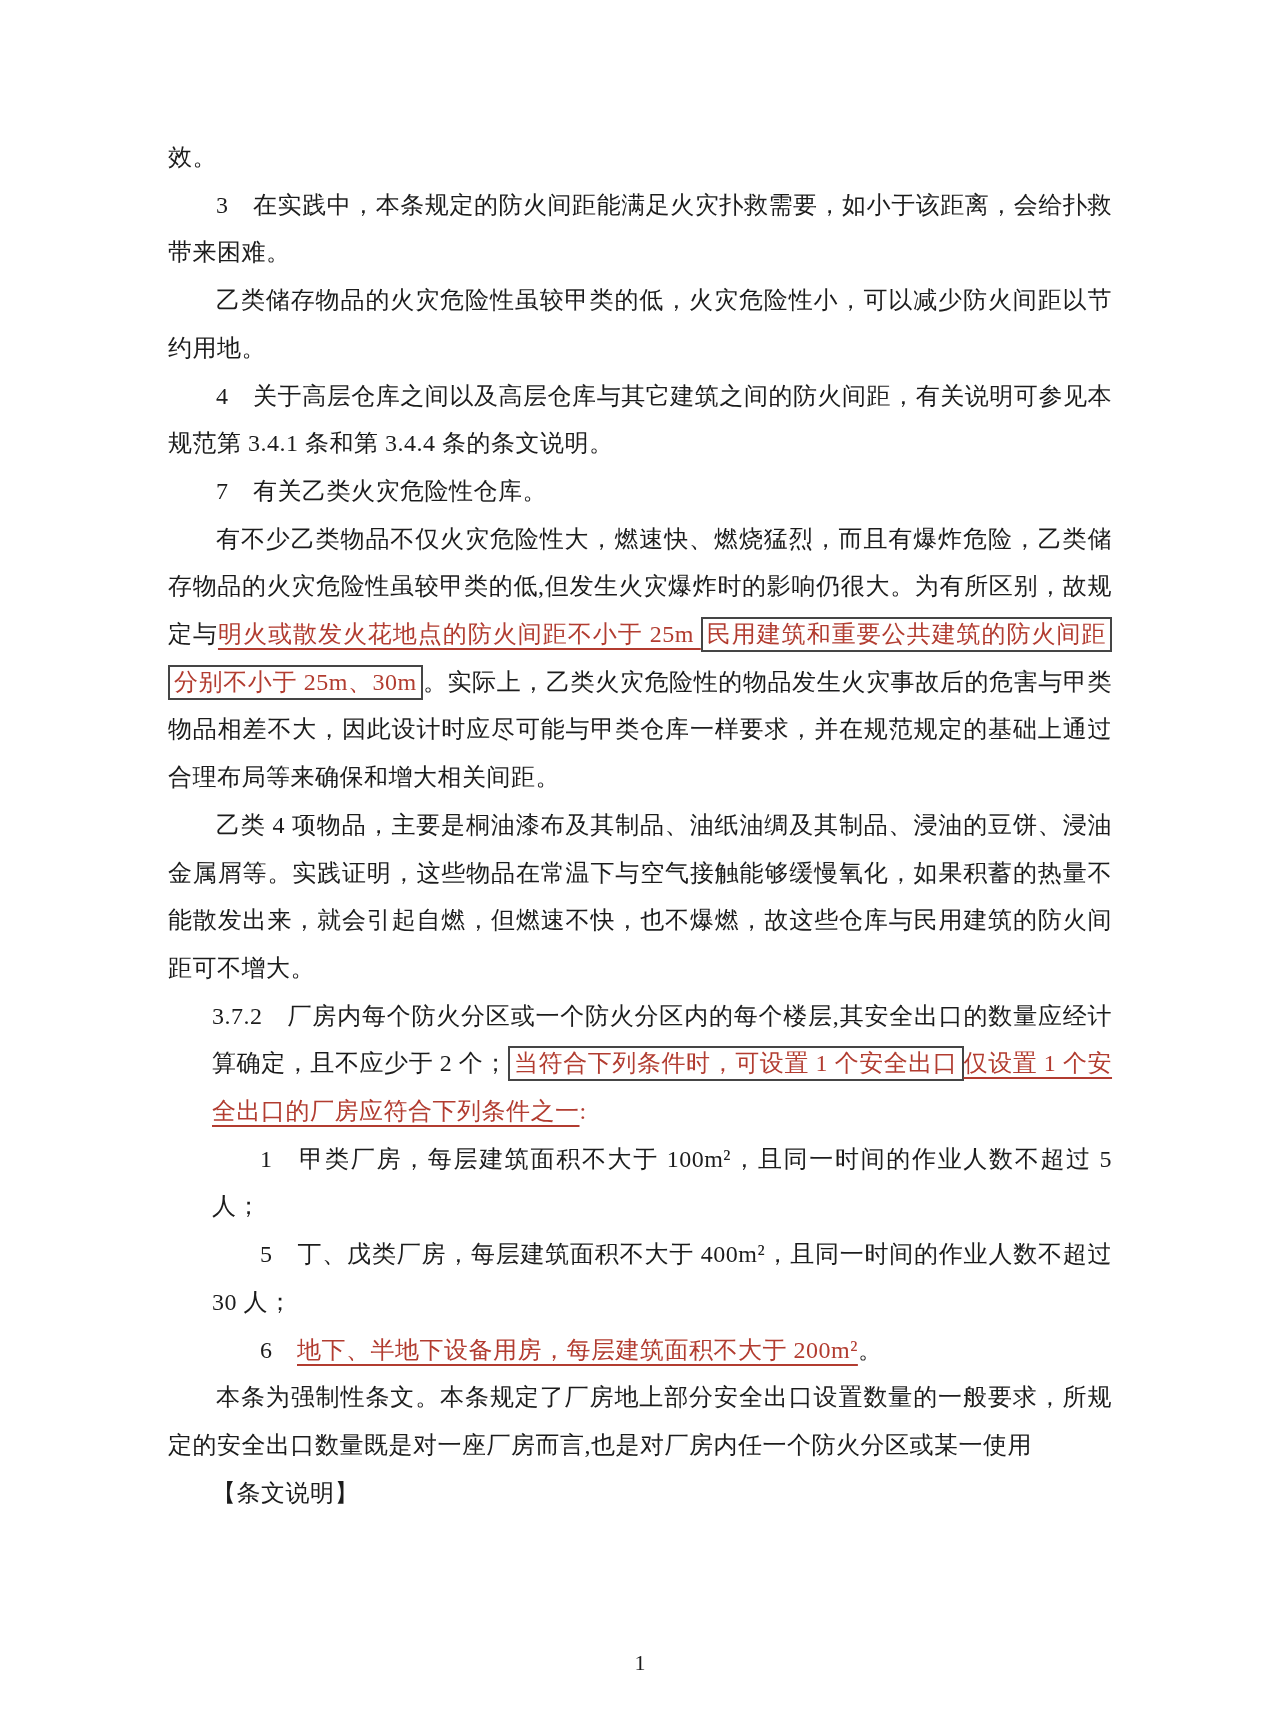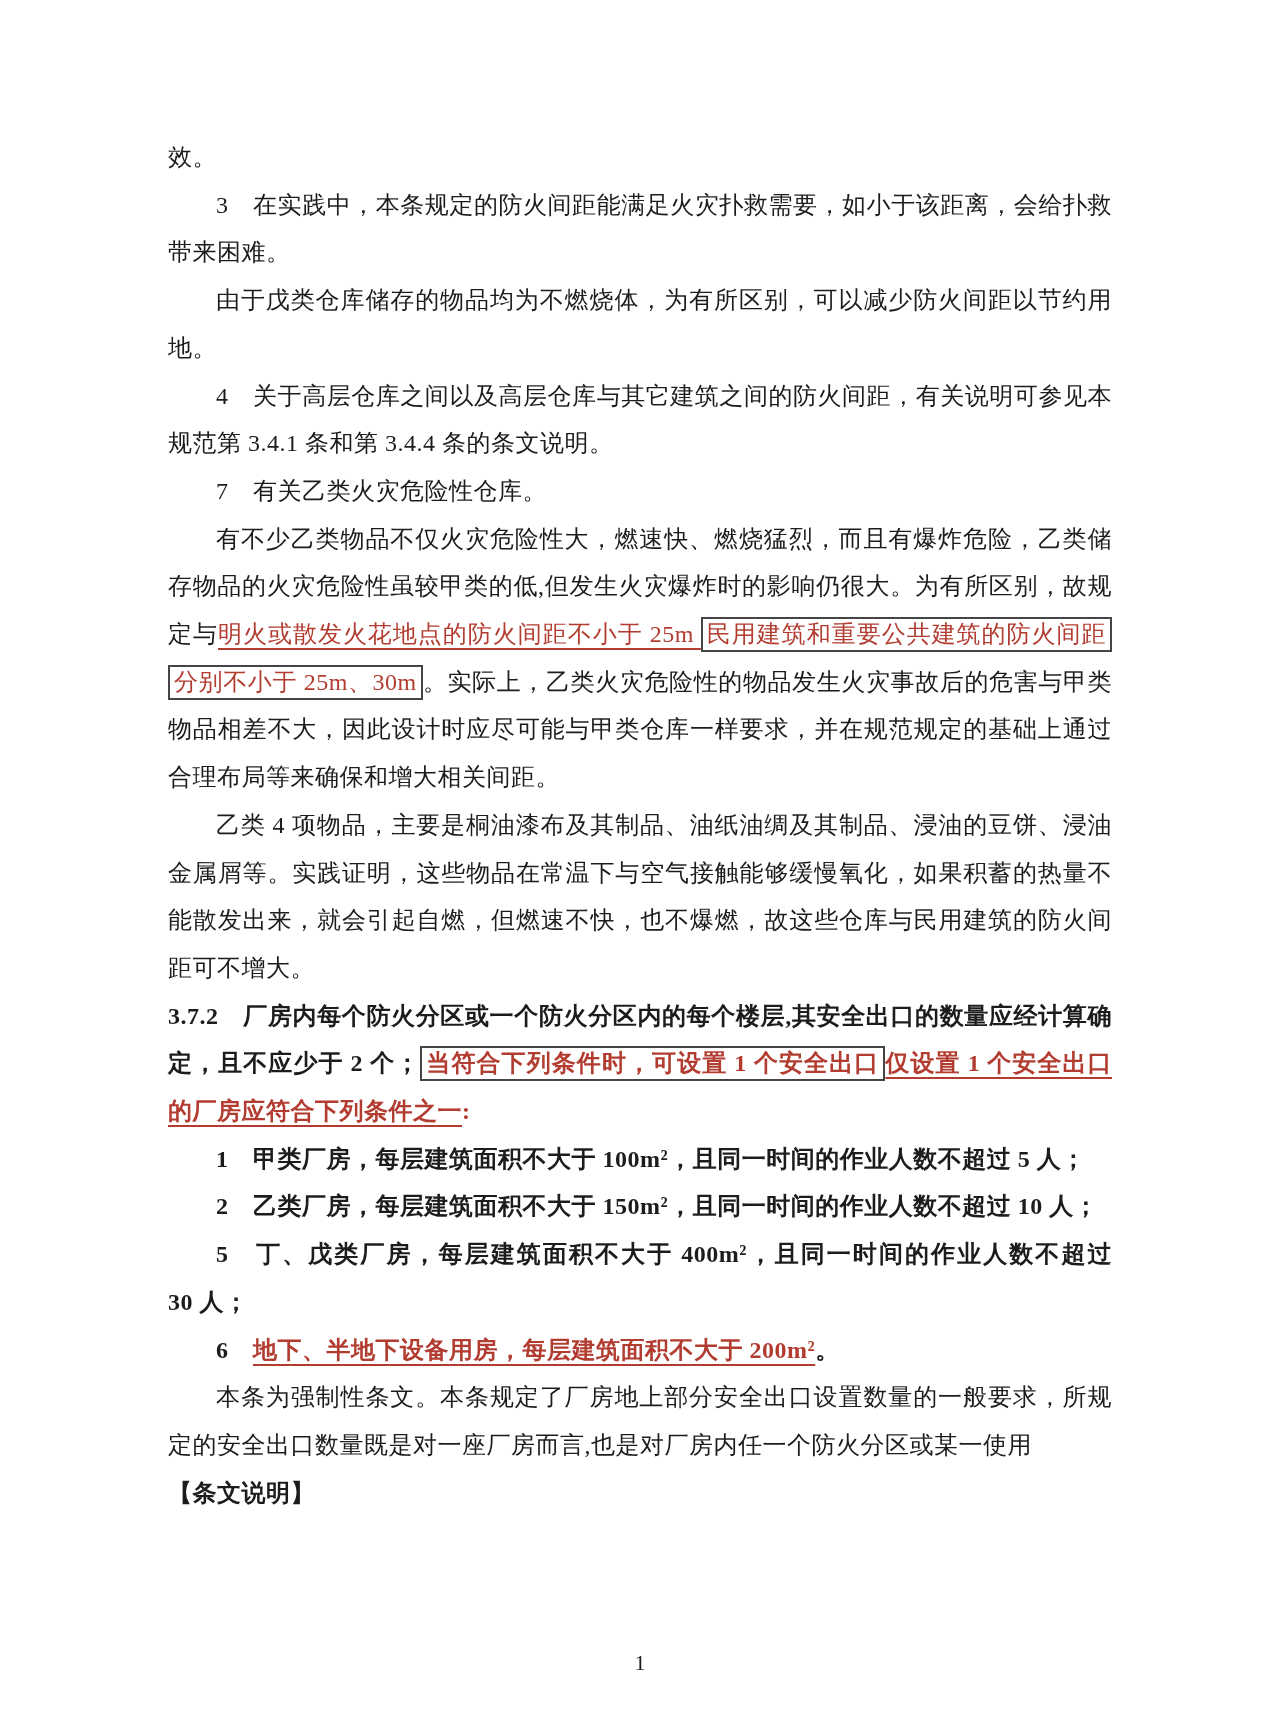--- a/index.html
+++ b/index.html
@@ -59,7 +59,7 @@
 
     <p class="para indent">3　在实践中，本条规定的防火间距能满足火灾扑救需要，如小于该距离，会给扑救带来困难。</p>
 
-    <p class="para indent">由于戊类仓库储存的物品均为不燃烧体，为有所区别，可以减少防火间距以节约用地。</p>
+    <p class="para indent">乙类储存物品的火灾危险性虽较甲类的低，火灾危险性小，可以减少防火间距以节约用地。</p>
 
     <p class="para indent">4　关于高层仓库之间以及高层仓库与其它建筑之间的防火间距，有关说明可参见本规范第 3.4.1 条和第 3.4.4 条的条文说明。</p>
 

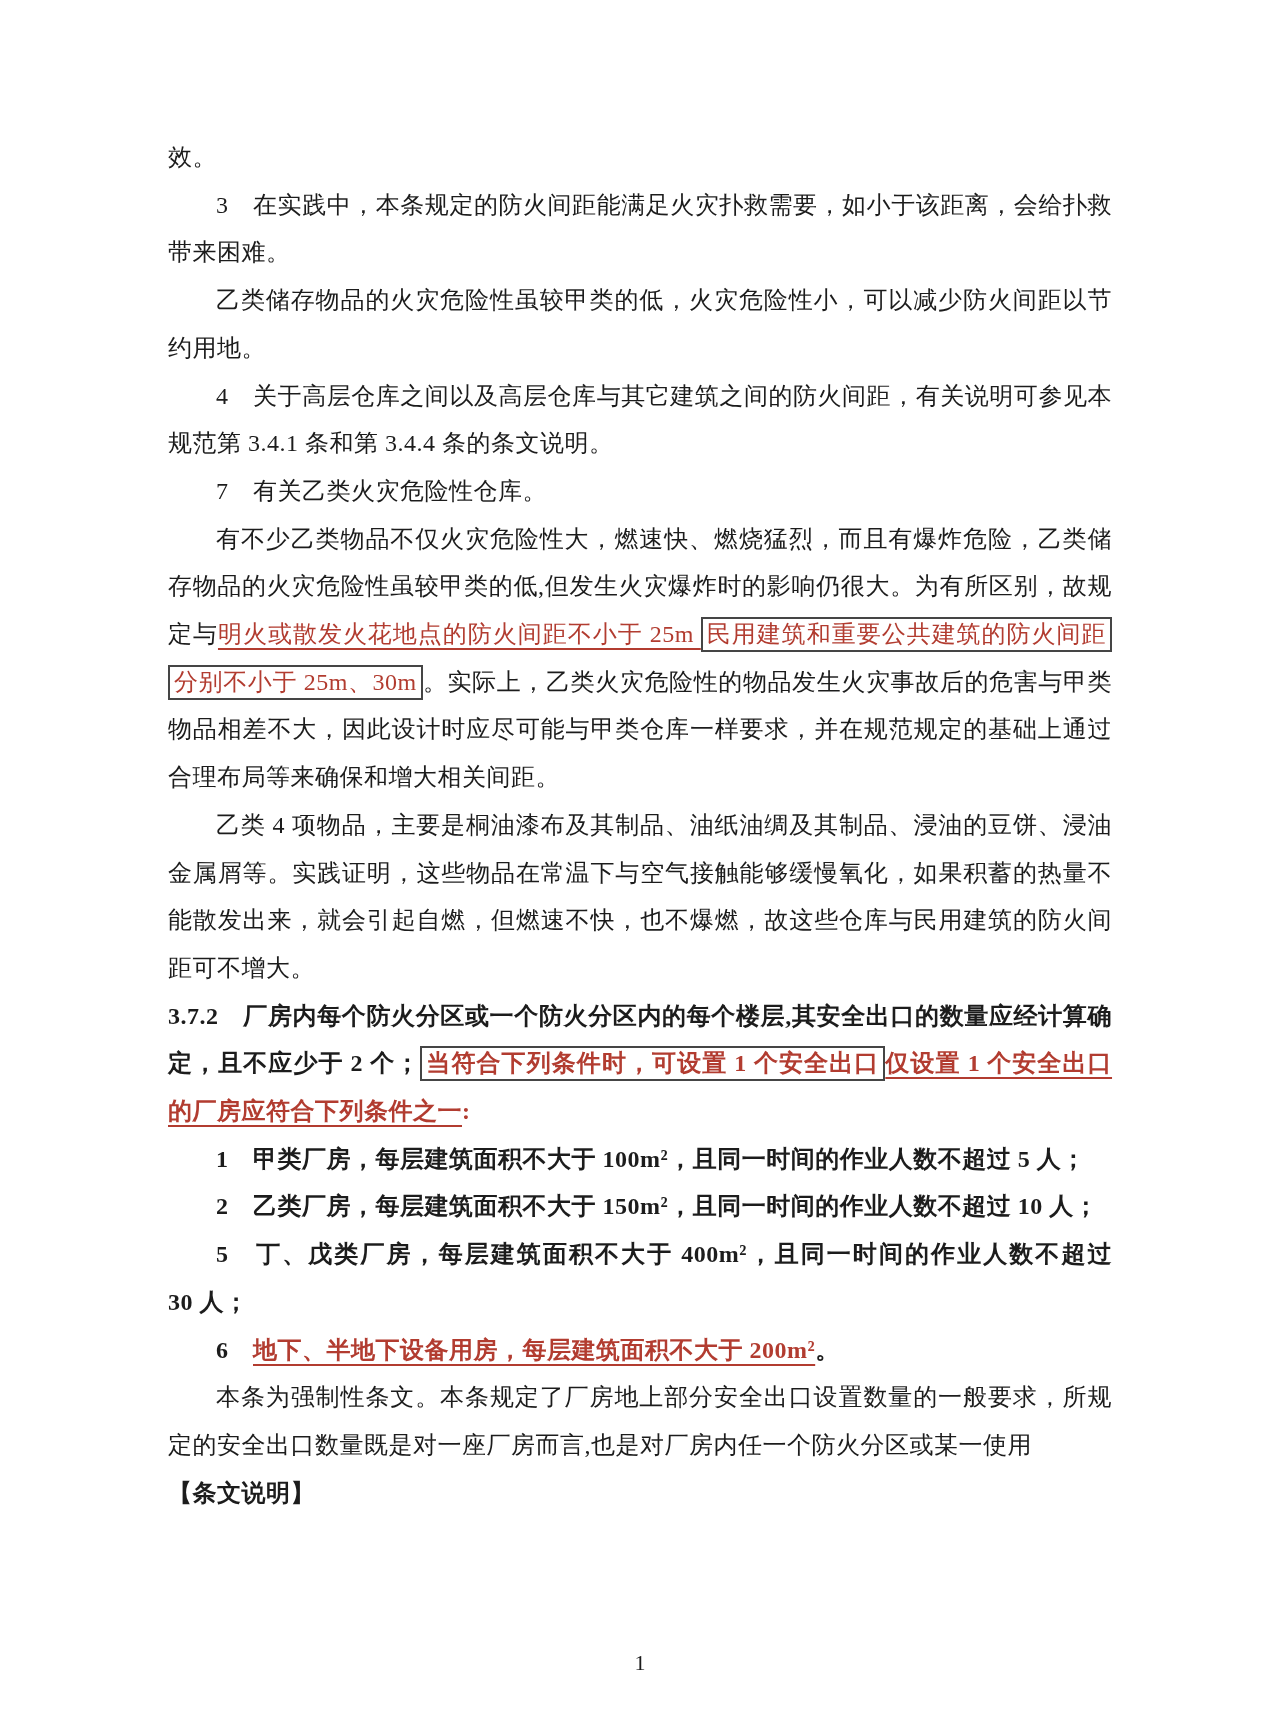--- a/index.html
+++ b/index.html
@@ -23,7 +23,7 @@
   }
   p.para { text-align: justify; }
   .indent { text-indent: 2em; }
-  .bold { font-weight: bold; }
+  .bold { font-weight: normal; margin-left: 44px; }
   .red { color: var(--revision-red, #b23c30); }
   .ru {
     color: var(--revision-red, #b23c30);

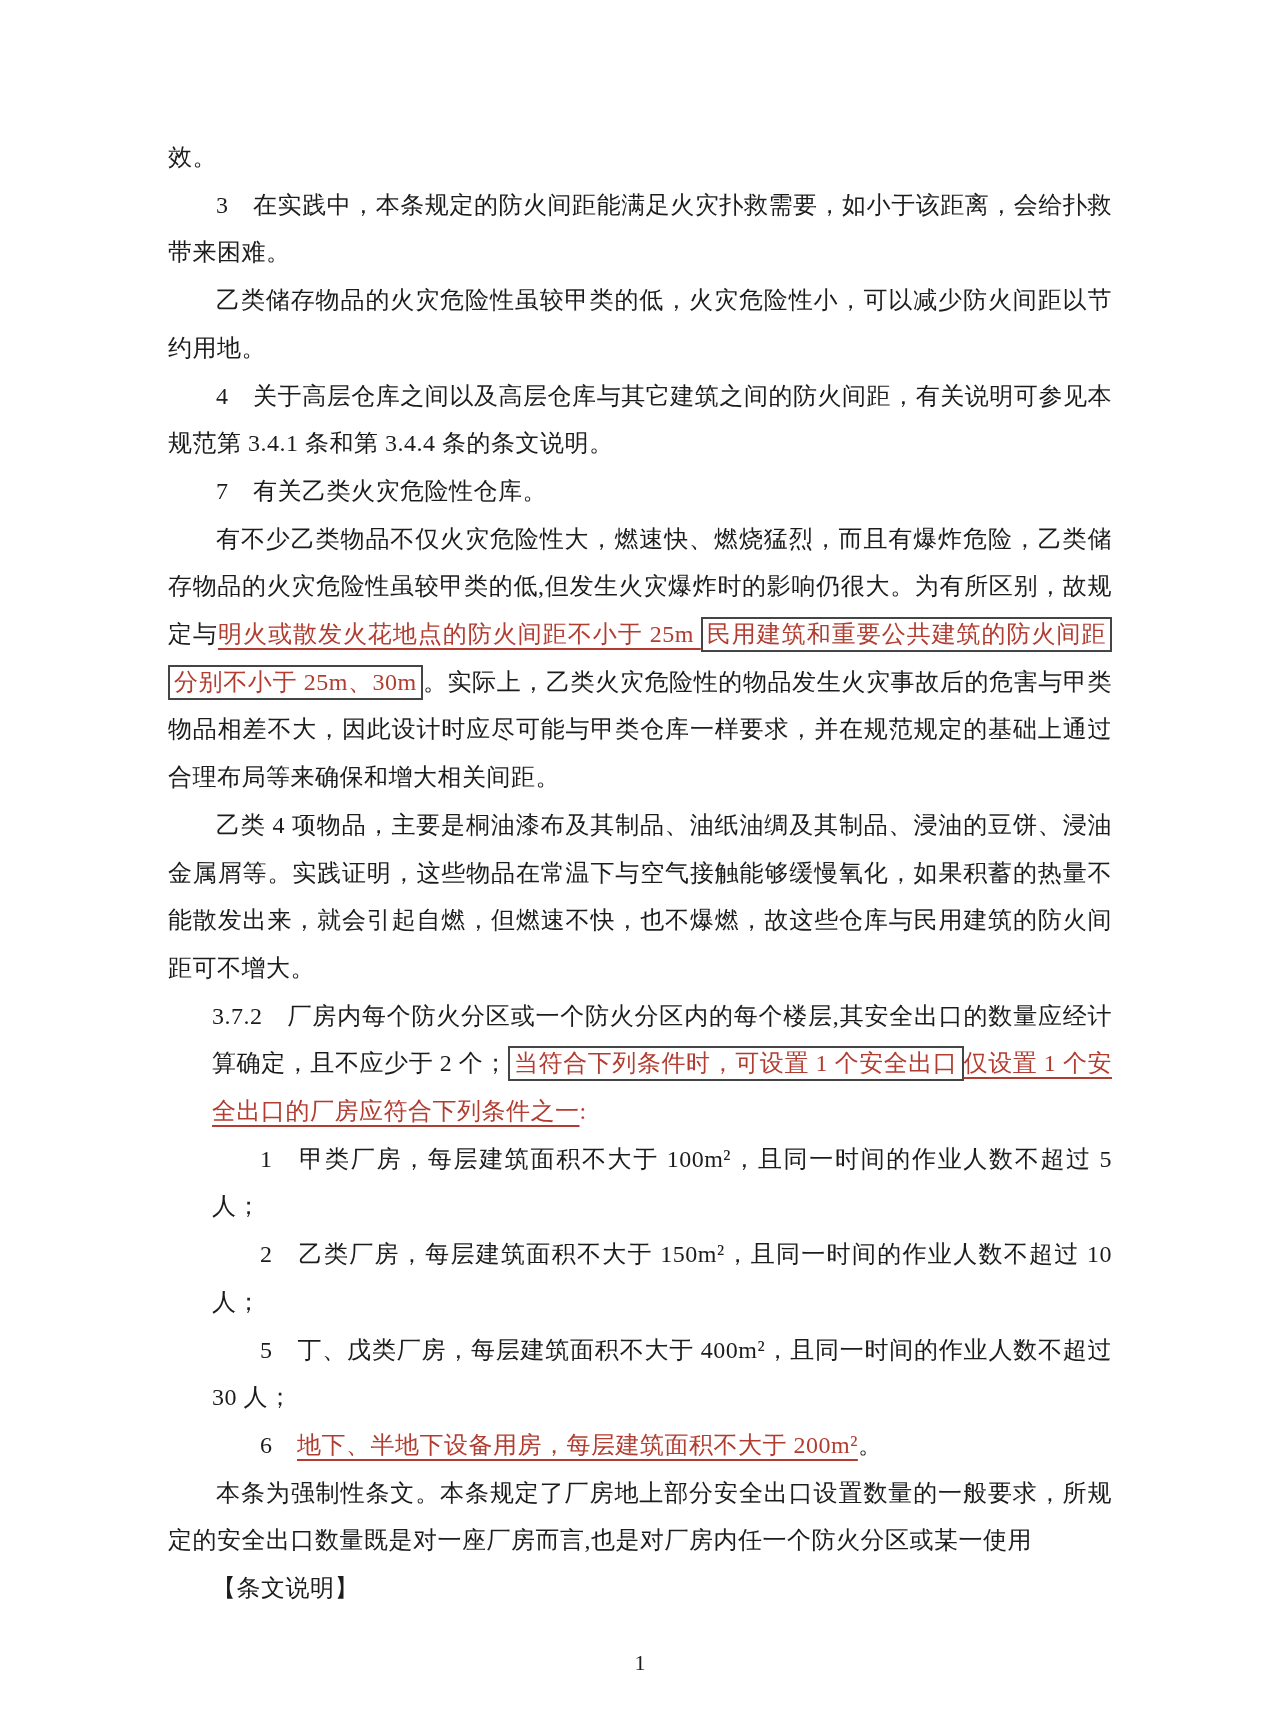--- a/index.html
+++ b/index.html
@@ -73,7 +73,6 @@
 
     <p class="para indent bold">1　甲类厂房，每层建筑面积不大于 100m²，且同一时间的作业人数不超过 5 人；</p>
 
-    <p class="para indent bold">2　乙类厂房，每层建筑面积不大于 150m²，且同一时间的作业人数不超过 10 人；</p>
 
 
     <p class="para indent bold"><span>5　丁、戊类厂房，每层建筑面积不大于 400m²，且同一时间的作业人数不超过</span> <span class="nowrap">30 人；</span></p>

